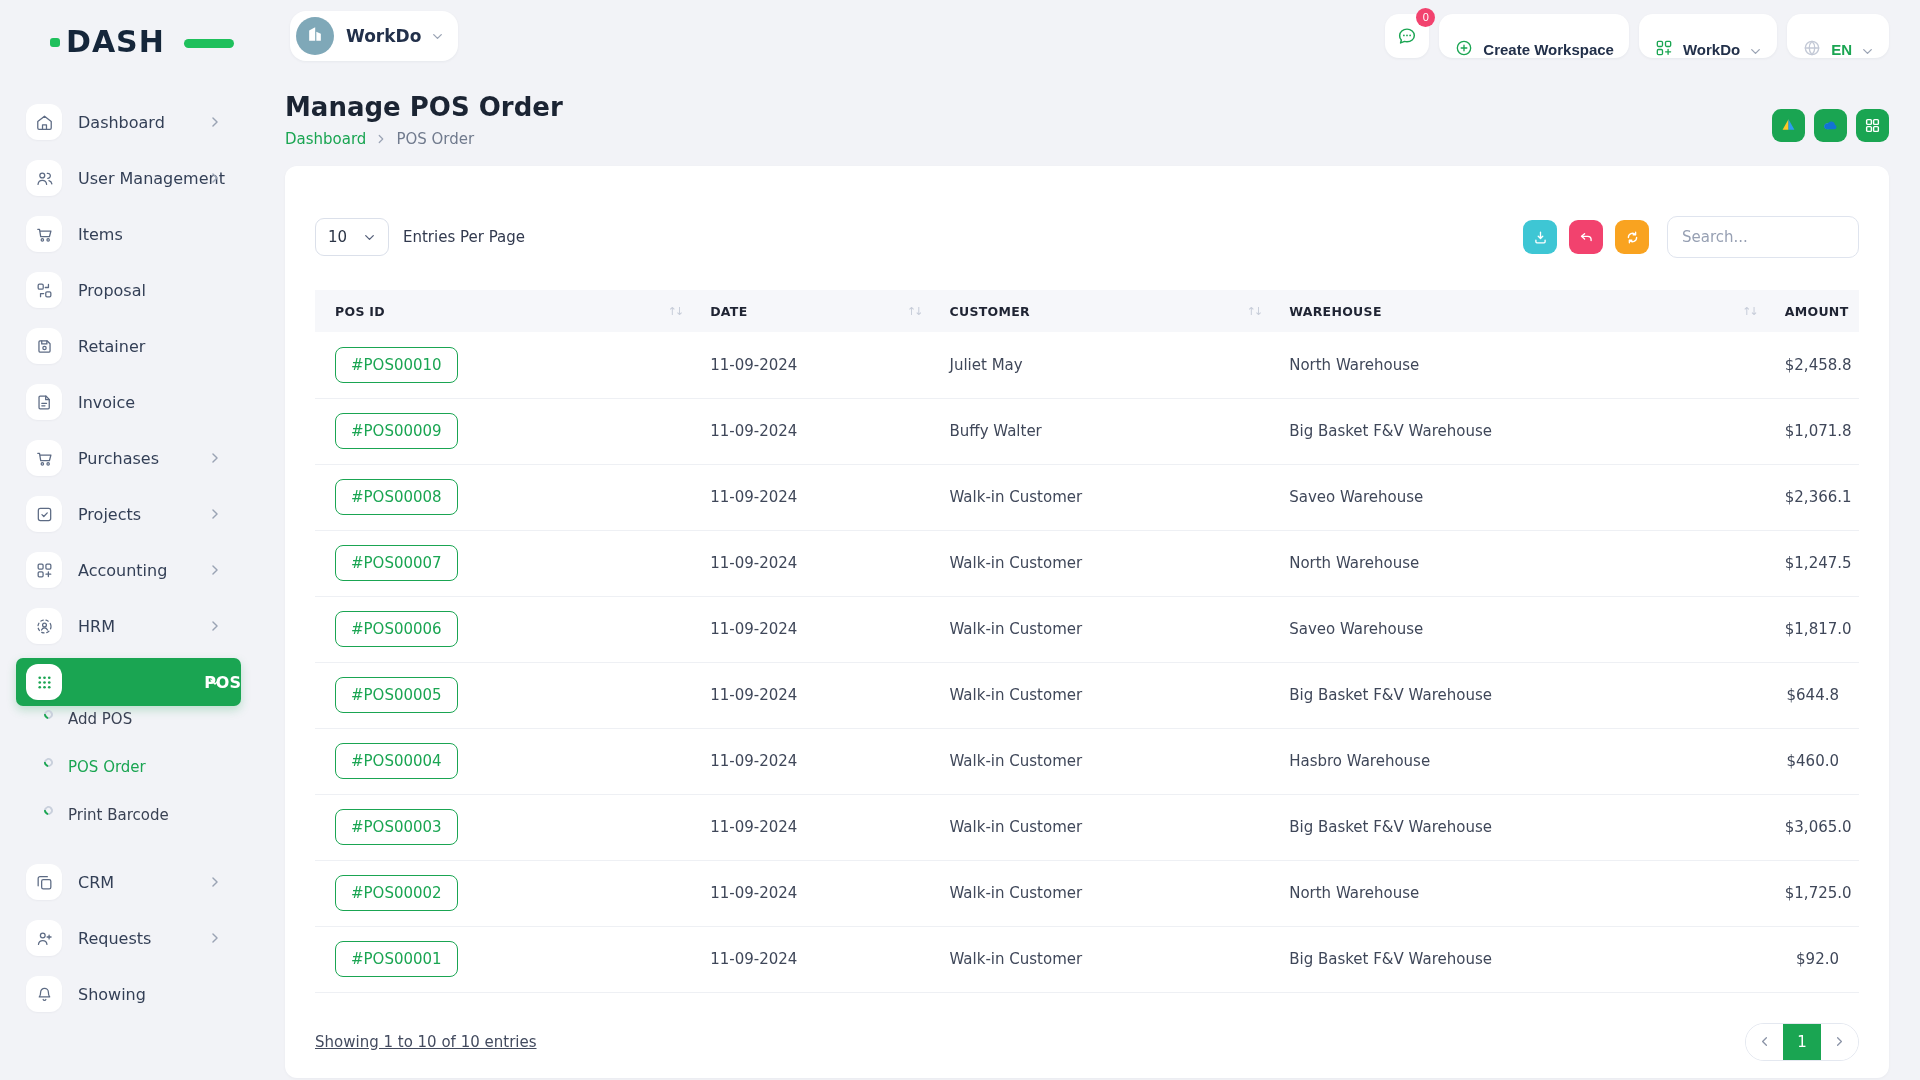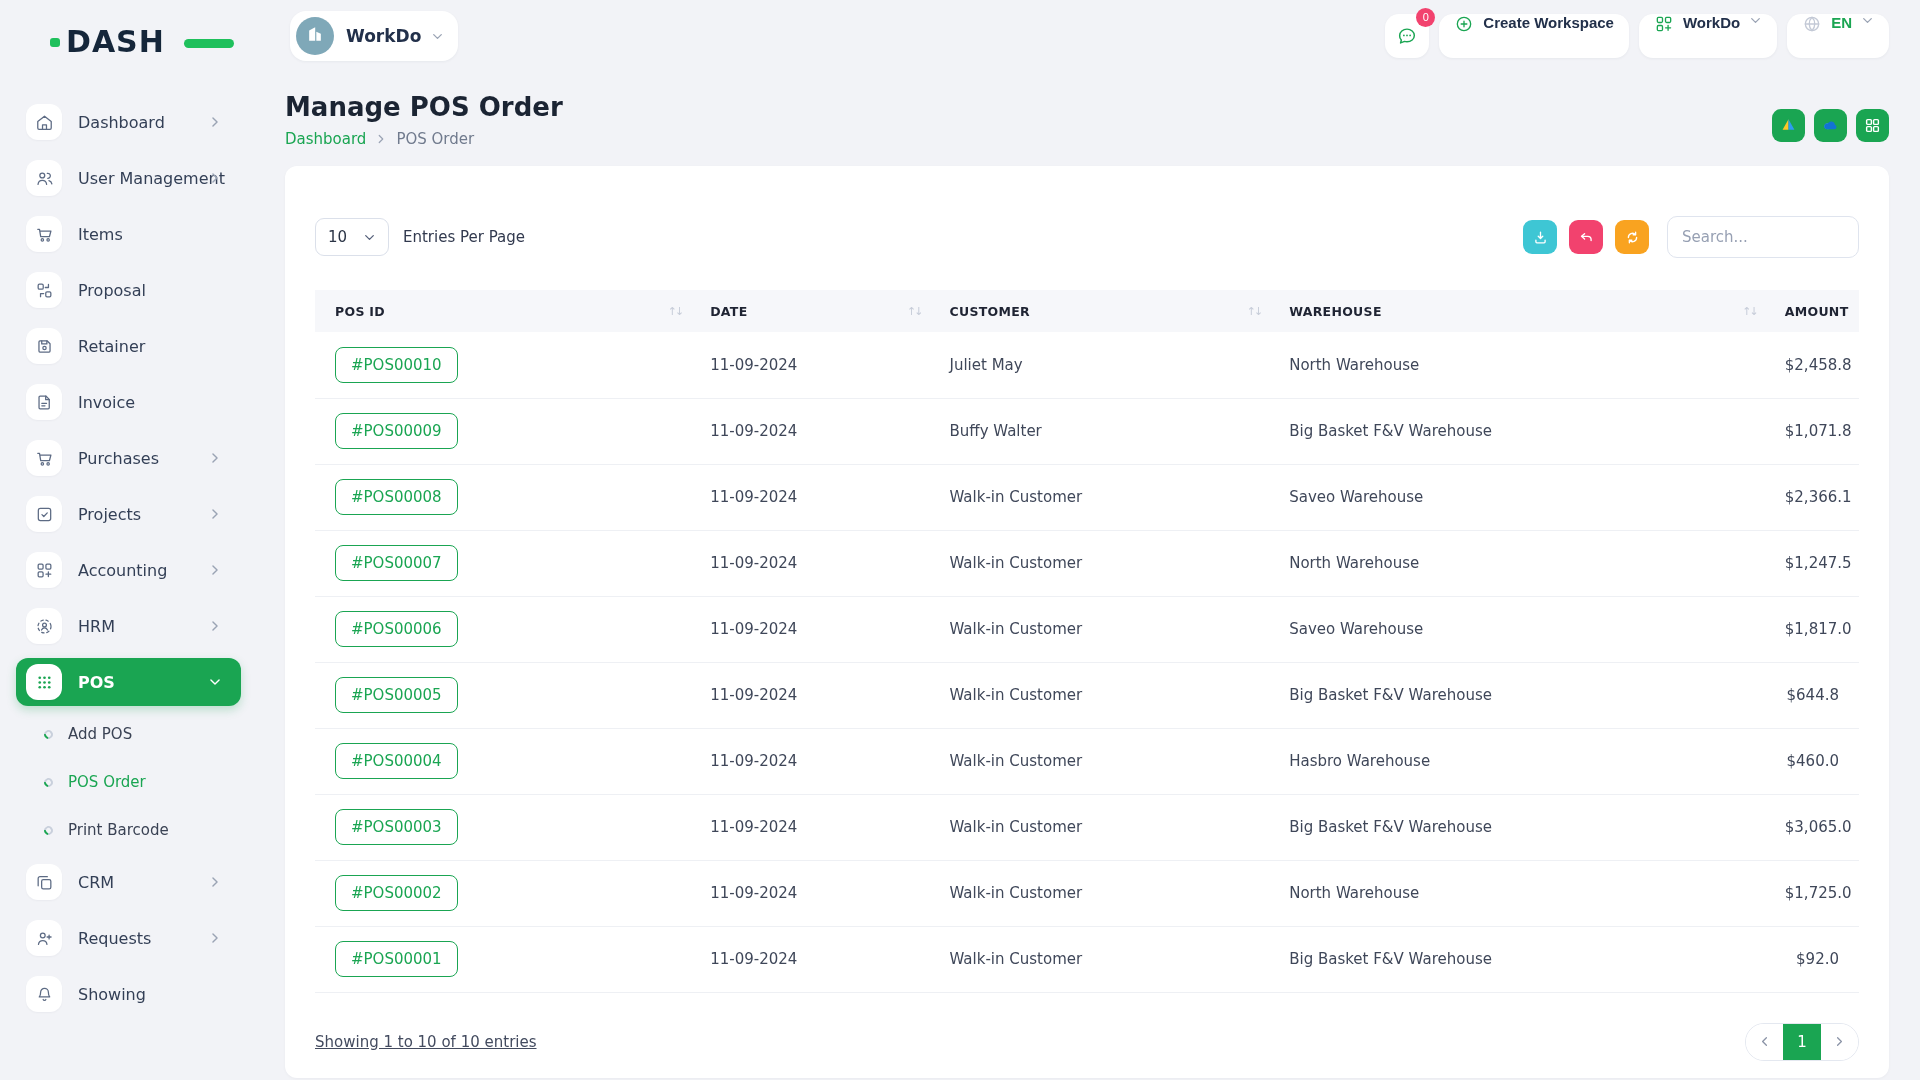--- a/index.html
+++ b/index.html
@@ -53,7 +53,7 @@
   .chat-btn svg { width:22px; height:22px; }
   .chat-badge { position:absolute; top:-6px; right:-6px; min-width:19px; height:19px; border-radius:10px; background:var(--pink,#f2426e);
                 color:#fff; font-size:11px; line-height:19px; text-align:center; padding:0 4px; }
-  .pill { height:44px; background:#fff; border:none; border-radius:14px; display:flex; align-items:flex-start; gap:9px; padding:0 15px;
+  .pill { height:44px; background:#fff; border:none; border-radius:14px; display:flex; align-items:flex-end; gap:9px; padding:0 15px;
           cursor:pointer; box-shadow:0 1px 3px rgba(20,30,60,.05); font-size:15px; font-weight:bold; color:var(--navy,#22304a); }
   .pill .g { color:var(--green,#1aa552); display:flex; }
   .pill .gray { color:#c3c9d6; display:flex; }

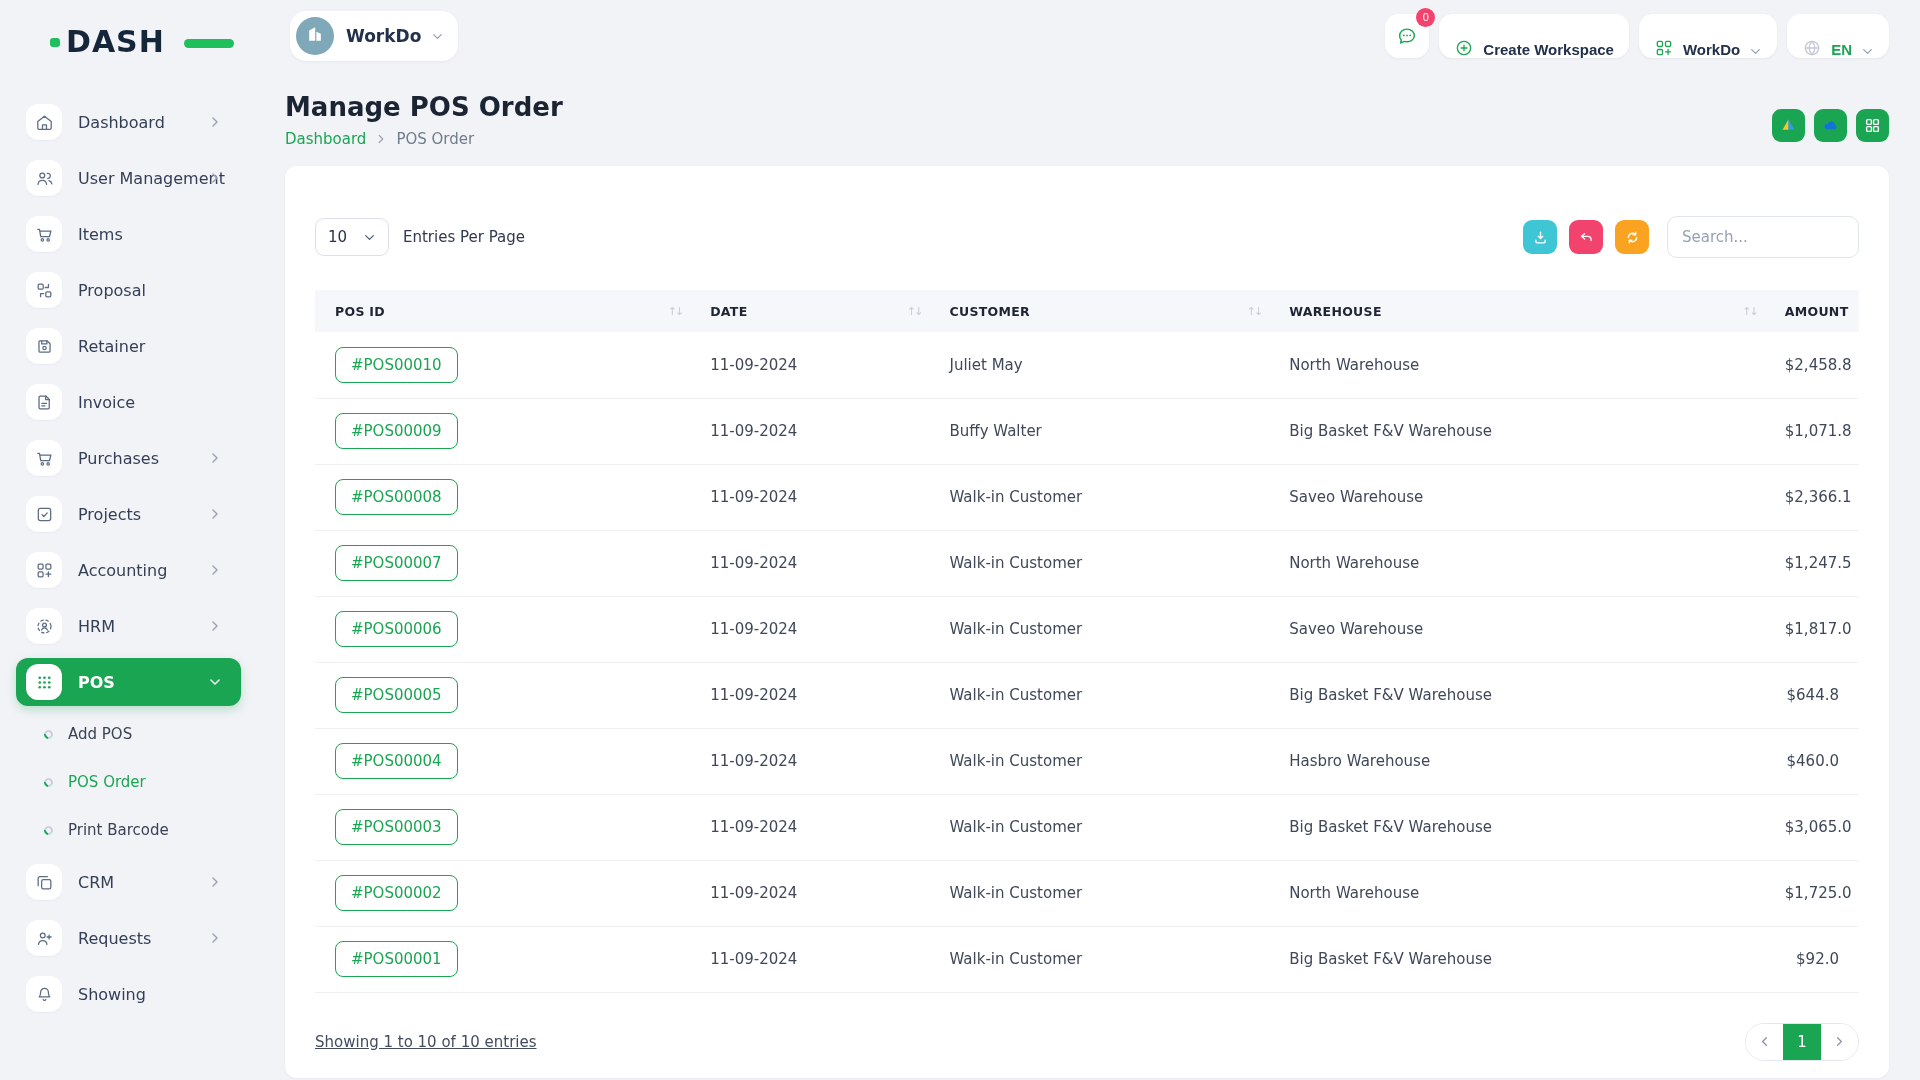--- a/index.html
+++ b/index.html
@@ -27,8 +27,8 @@
   .srow .lbl { margin-left:16px; font-size:16px; color:#333f56; }
   .srow .chev { position:absolute; right:35px; color:#9aa3b4; display:flex; }
   .srow .chev svg { width:14px; height:14px; }
-  .srow.active { height:48px; margin:4px 16px; padding-left:10px; border-radius:12px;
-                 background:var(--green,#1aa552); box-shadow:0 4px 10px rgba(26,165,82,.25); }
+  .srow.active { height:48px; margin:4px 16px; padding-left:10px; border-radius:7px;
+                 background:var(--green,#1aa552); box-shadow:0 4px 10px rgba(26,165,82,.25);justify-content:space-between; }
   .srow.active .ibox { color:var(--green,#1aa552); }
   .srow.active .lbl { color:#ffffff; font-weight:bold; font-size:16px; }
   .srow.active .chev { color:#ffffff; right:19px; }

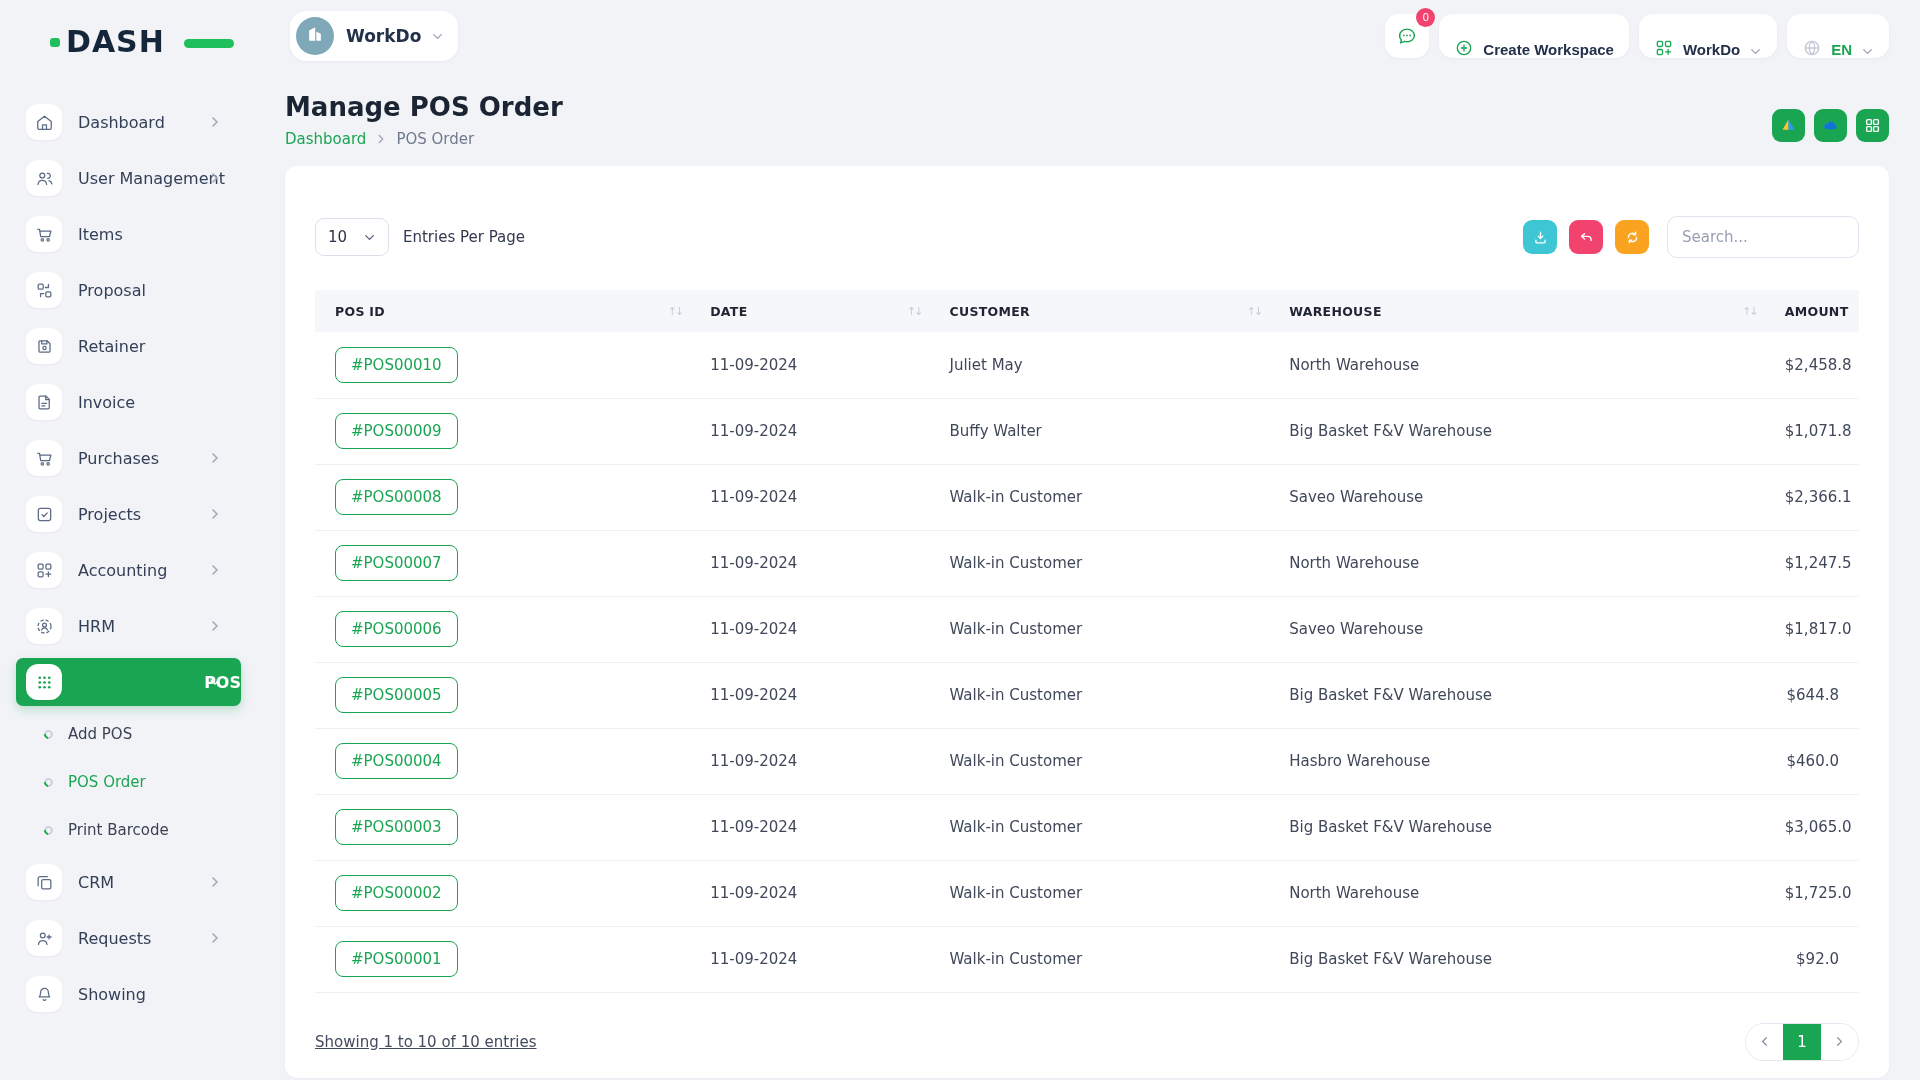--- a/index.html
+++ b/index.html
@@ -32,7 +32,7 @@
   .srow.active .ibox { color:var(--green,#1aa552); }
   .srow.active .lbl { color:#ffffff; font-weight:bold; font-size:16px; }
   .srow.active .chev { color:#ffffff; right:19px; }
-  .ssub { position:relative; height:48px; display:flex; align-items:center; cursor:pointer; }
+  .ssub { position:relative; height:48px; display:flex; cursor:pointer; }
   .bullet { margin-left:44px; width:9px; height:9px; border-radius:50%;
             border:2px solid #c9d0dc; border-left-color:var(--green,#1aa552); transform:rotate(-40deg); flex:0 0 9px; }
   .ssub .lbl { margin-left:15px; font-size:15px; color:#3a4254; }

